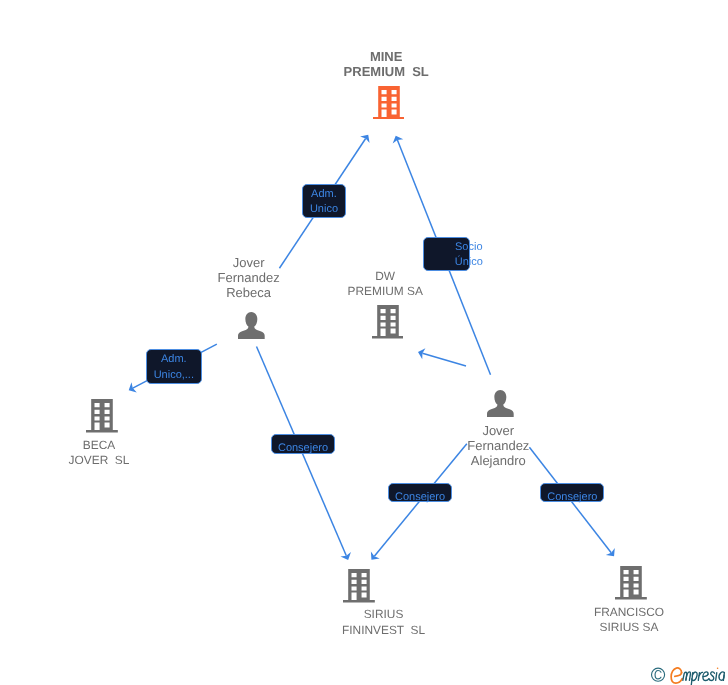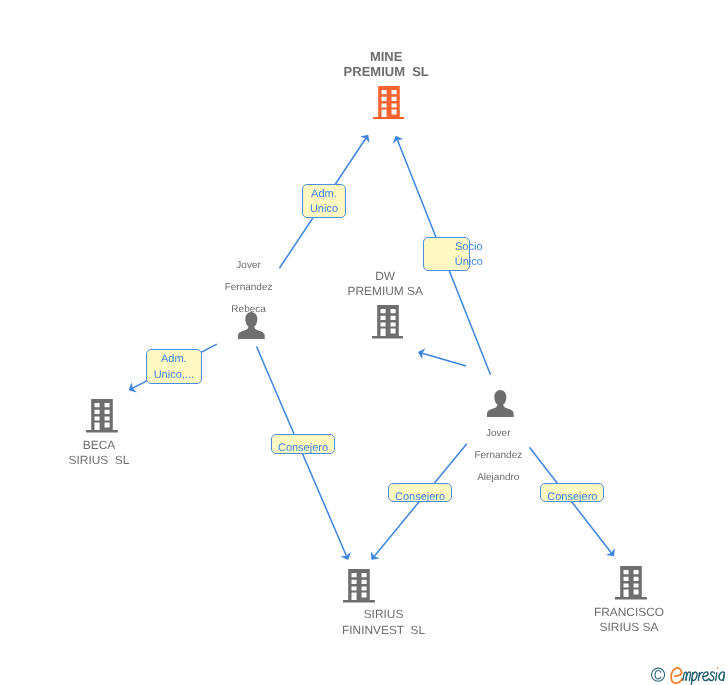--- a/index.html
+++ b/index.html
@@ -19,7 +19,7 @@
   .node.primary .node-label{font-size:13px;line-height:15.3px;font-weight:bold;}
 
   .elabel{position:absolute;box-sizing:border-box;border:1.35px solid #4d8ee2;border-radius:5px;
-          background:#fef9c3;color:#3c85e3;font-size:11px;text-align:center;white-space:pre;
+          background:#0f172a;color:#3c85e3;font-size:11px;text-align:center;white-space:pre;
           display:flex;flex-direction:column;align-items:center;justify-content:center;
           backface-visibility:hidden;}
   .elabel.l1{line-height:14.9px;padding-top:9px;}

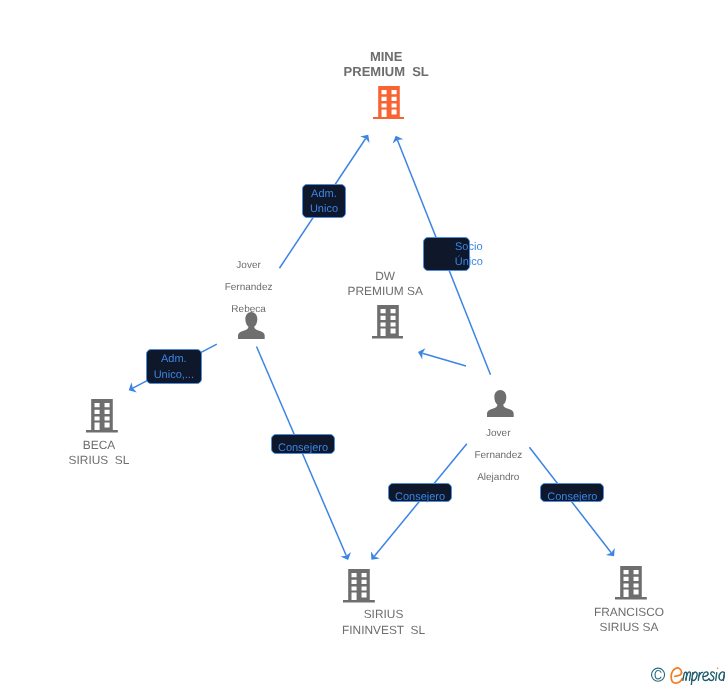--- a/index.html
+++ b/index.html
@@ -15,7 +15,7 @@
   .node .node-label{position:absolute;transform:translateX(-50%);backface-visibility:hidden;white-space:pre;
                     text-align:center;color:#6d6d6d;}
   .node.company .node-label{font-size:11.9px;line-height:15.4px;}
-  .node.person  .node-label{font-size:10px;line-height:22px;}
+  .node.person  .node-label{font-size:13px;line-height:15px;}
   .node.primary .node-label{font-size:13px;line-height:15.3px;font-weight:bold;}
 
   .elabel{position:absolute;box-sizing:border-box;border:1.35px solid #4d8ee2;border-radius:5px;

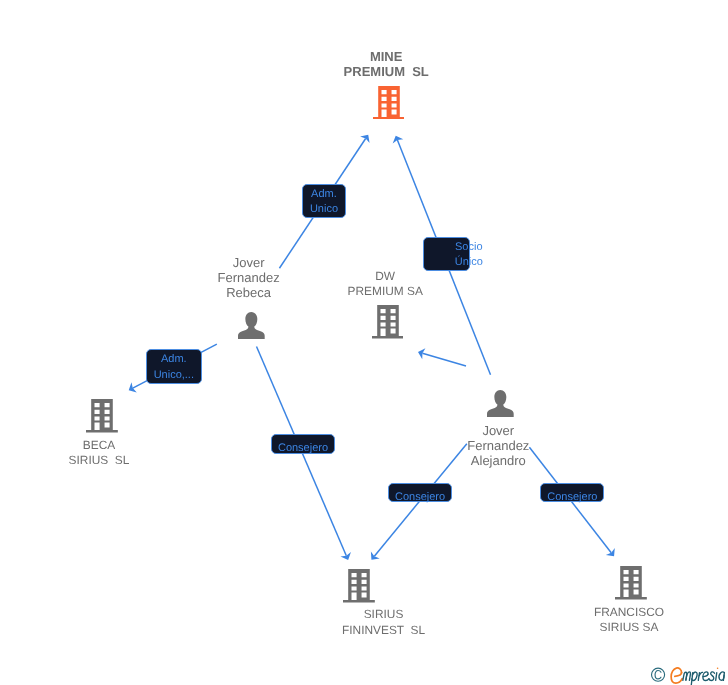--- a/index.html
+++ b/index.html
@@ -88,7 +88,7 @@
         <path fill="#6e6e6e" fill-rule="evenodd" d="M5.2 0H26.8V31.0H31.84V33.58H0V31.0H5.2Z M8.5 4.05H13.6V8.25H8.5Z M8.5 10.85H13.6V15.1H8.5Z M8.5 17.55H13.6V21.5H8.5Z M8.5 23.6H13.6V31.0H8.5Z M18.55 4.05H23.6V8.25H18.55Z M18.55 10.85H23.6V15.1H18.55Z M18.55 17.55H23.6V21.5H18.55Z M18.55 23.6H23.6V28.5H18.55Z"></path>
       </svg>
     <div class="node-label" style="left:99.0px;top:437.7px;">BECA
-SIRIUS  SL</div>
+JOVER  SL</div>
   </div>
   <div class="node company">
     <svg class="icon" style="left:342.98px;top:569.25px;" width="31.84" height="33.58" viewBox="0 0 31.84 33.58">

